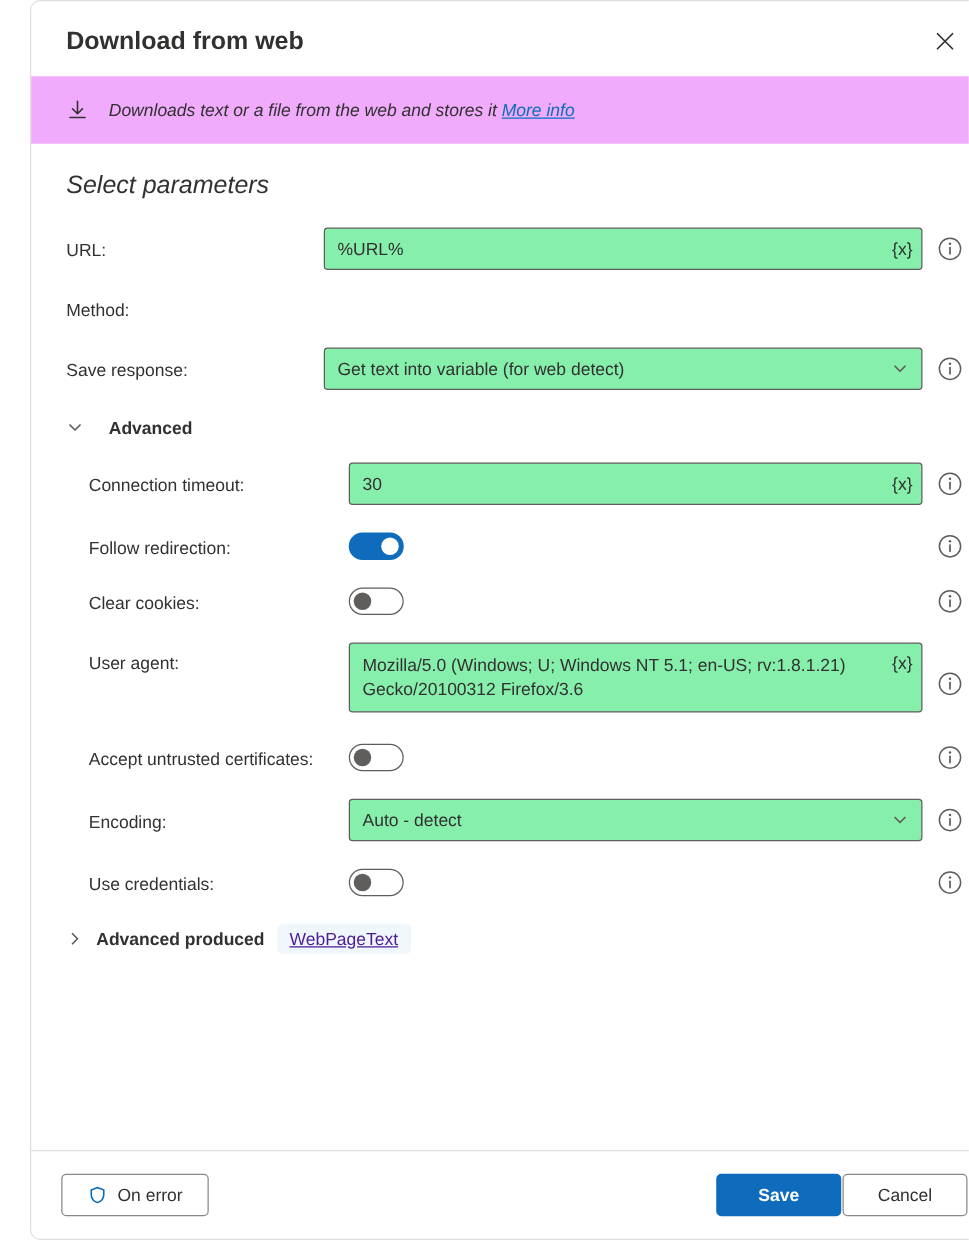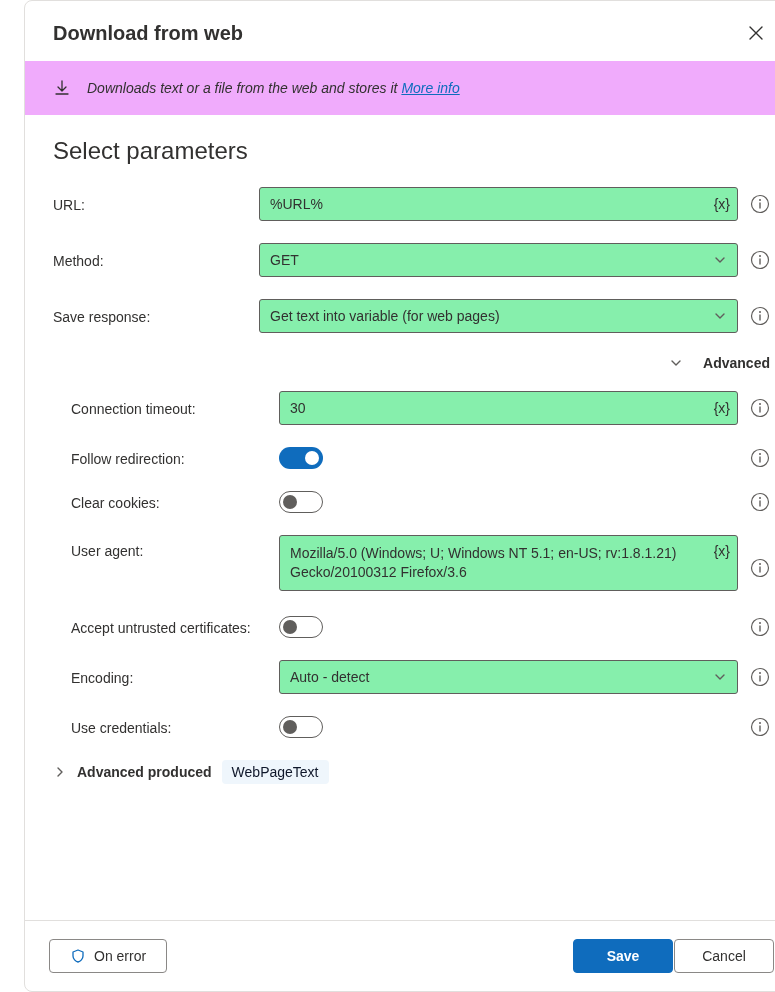--- a/index.html
+++ b/index.html
@@ -59,9 +59,10 @@
     overflow-y: auto;
   }
   .section-title {
-    font-size: 24px;
+    font-size: 20px;
     font-weight: 400;
     margin: 0 0 22px 0;
+    font-style: italic;
   }
   .row {
     display: flex;

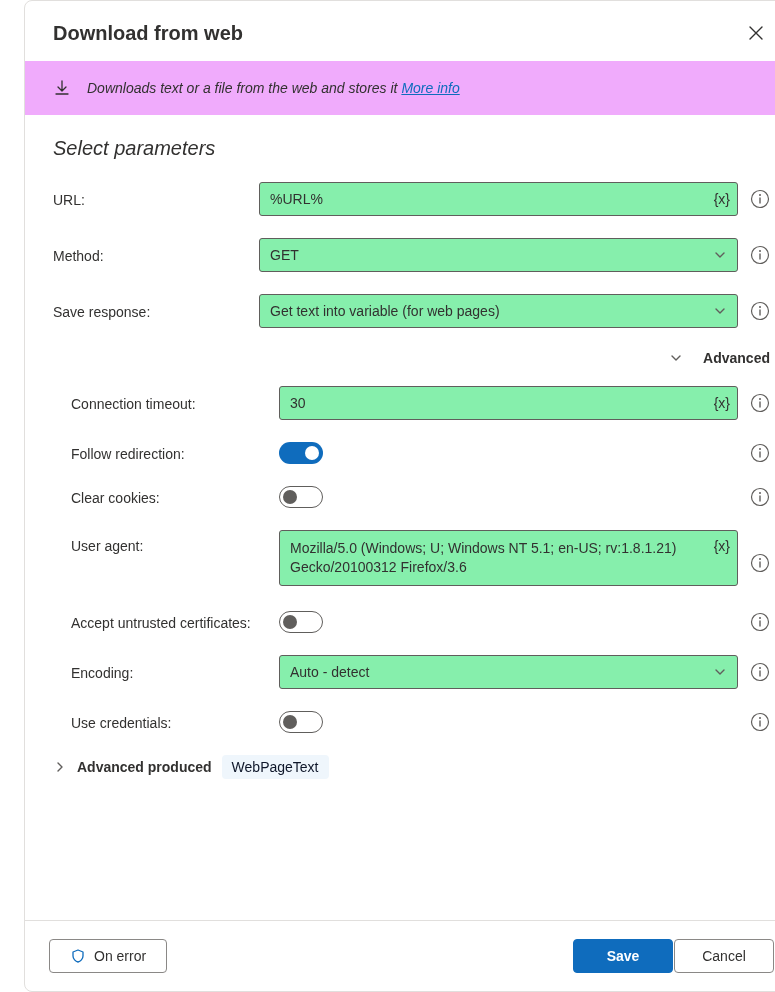--- a/index.html
+++ b/index.html
@@ -275,23 +275,6 @@
 
     <div class="row">
       <div class="label">Method:</div>
-      <div class="control">
-        <div class="select">
-          <span>GET</span>
-          <span class="chev">
-            <svg width="14" height="14" viewBox="0 0 14 14">
-                <path d="M3 5 L7 9 L11 5" stroke="currentColor" stroke-width="1.4" fill="none" stroke-linecap="round" stroke-linejoin="round"></path>
-              </svg>
-          </span>
-        </div>
-        <span class="info-icon">
-          <svg width="20" height="20" viewBox="0 0 20 20">
-              <circle cx="10" cy="10" r="8.5" stroke="currentColor" stroke-width="1.2" fill="none"></circle>
-              <circle cx="10" cy="6" r="1" fill="currentColor"></circle>
-              <path d="M10 9 V14" stroke="currentColor" stroke-width="1.4" stroke-linecap="round"></path>
-            </svg>
-        </span>
-      </div>
     </div>
 
     <div class="row">

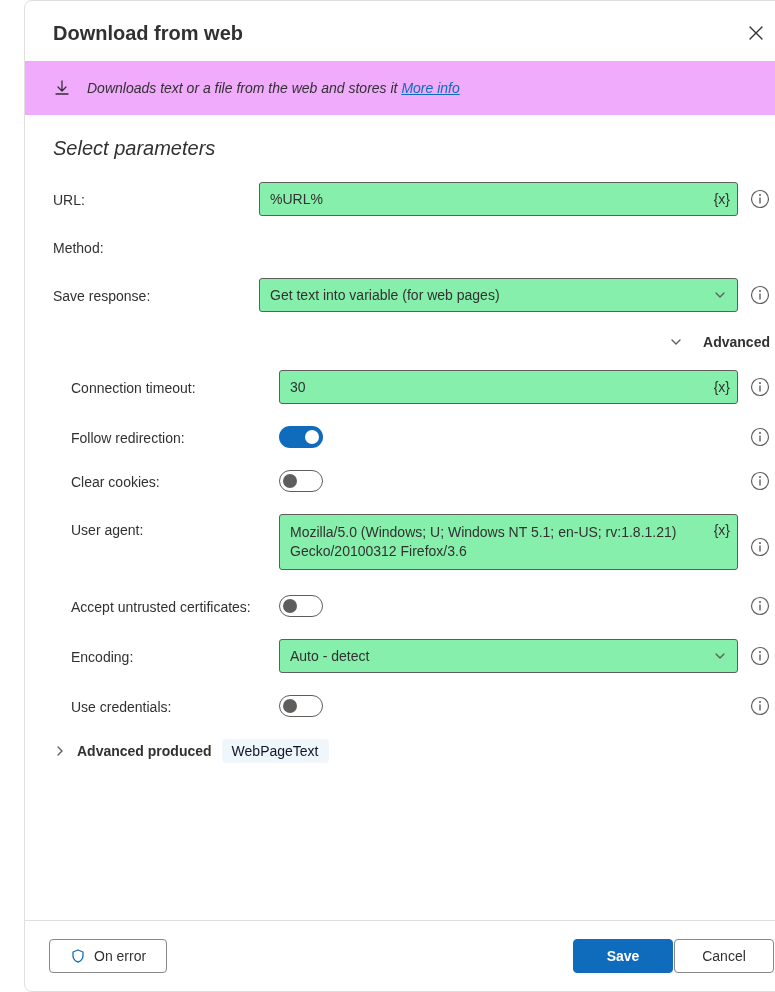--- a/index.html
+++ b/index.html
@@ -281,7 +281,7 @@
       <div class="label">Save response:</div>
       <div class="control">
         <div class="select">
-          <span>Get text into variable (for web pages)</span>
+          <span>Get text into variable (for web detect)</span>
           <span class="chev">
             <svg width="14" height="14" viewBox="0 0 14 14">
                 <path d="M3 5 L7 9 L11 5" stroke="currentColor" stroke-width="1.4" fill="none" stroke-linecap="round" stroke-linejoin="round"></path>

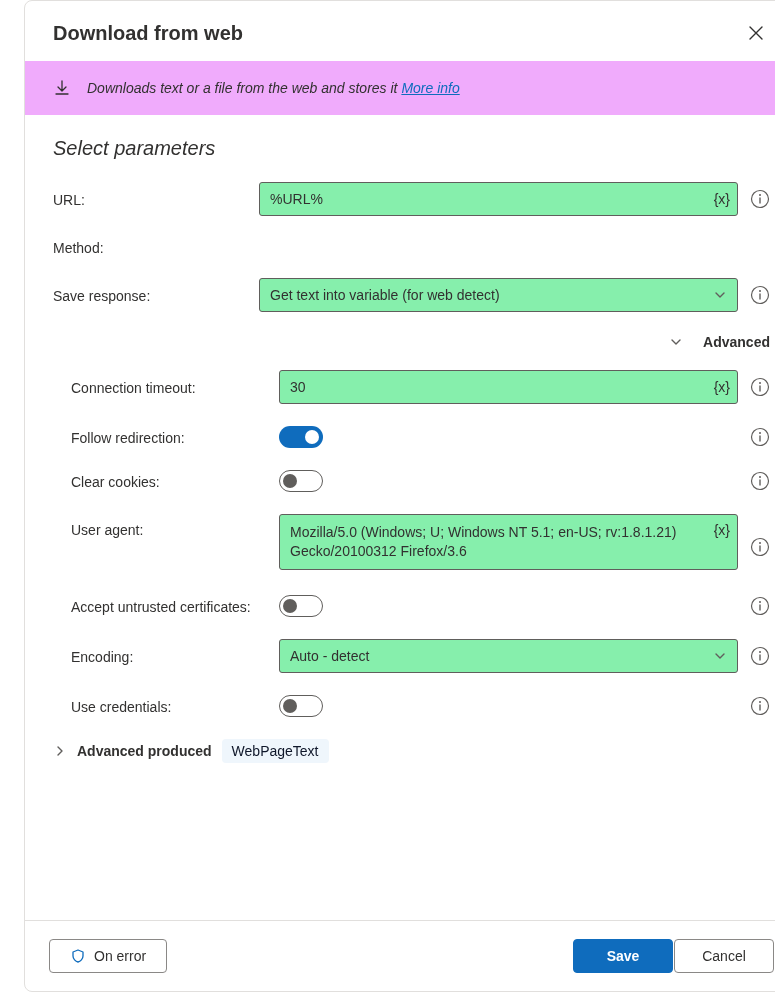--- a/index.html
+++ b/index.html
@@ -145,7 +145,6 @@
     font-weight: 600;
     margin: 6px 0 20px 0;
     cursor: pointer;
-    justify-content: flex-end;
   }
   .section-toggle .chev { color: #605E5C; }
   .toggle {

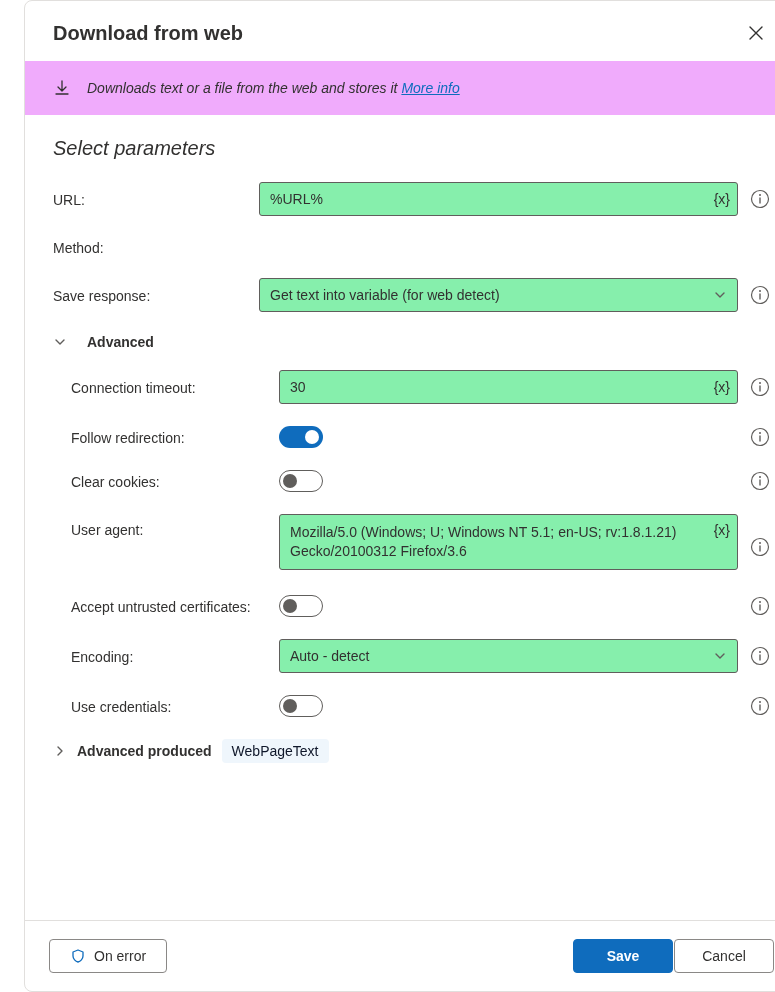--- a/index.html
+++ b/index.html
@@ -189,10 +189,11 @@
   .vars-row .vtitle { font-weight: 600; }
   .var-chip {
     background: #EFF6FC;
-    color: #0f172a;
+    color: #4c1d95;
     padding: 4px 10px;
     border-radius: 4px;
     font-size: 14px;
+    text-decoration: underline;
   }
   .footer {
     border-top: 1px solid #e1dfdd;

